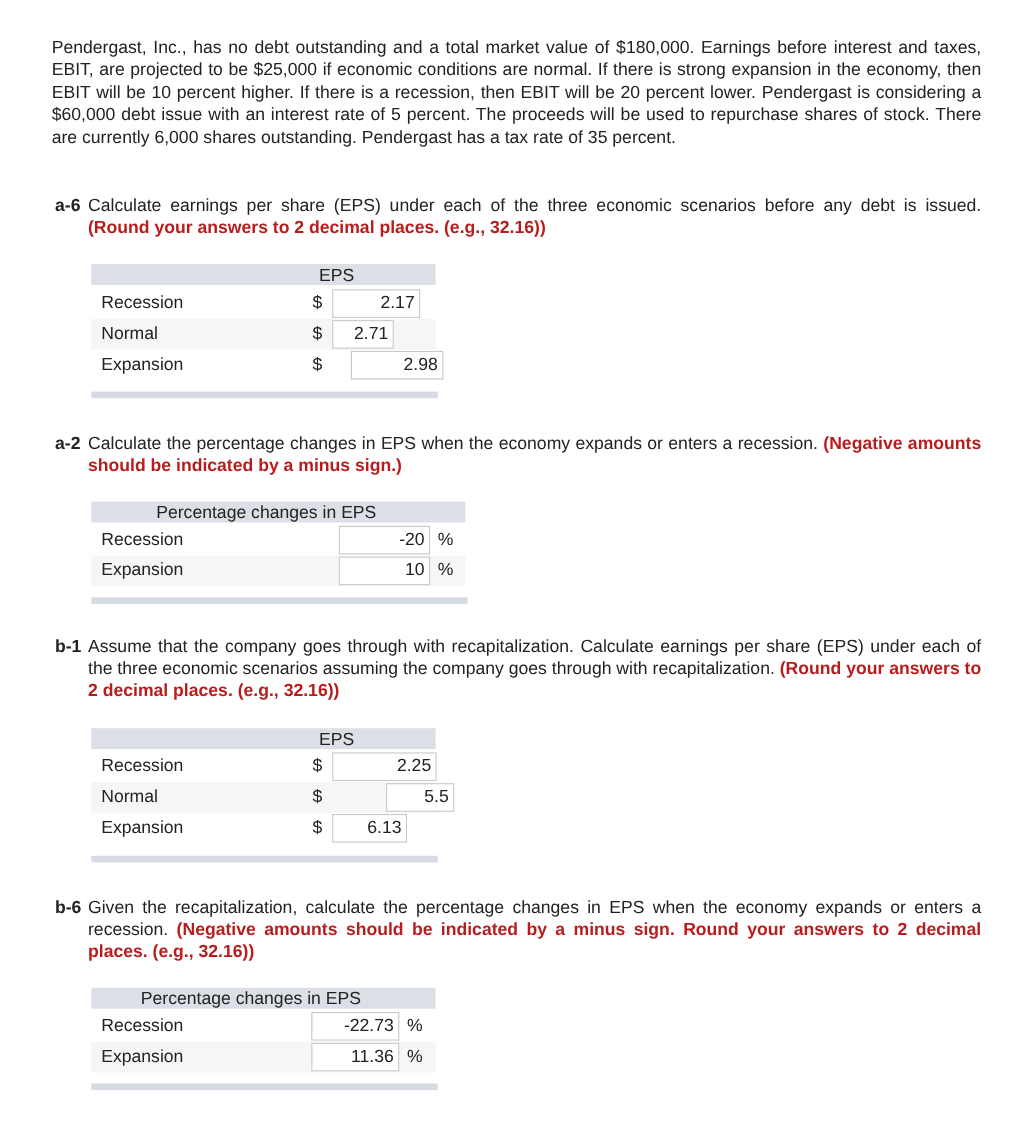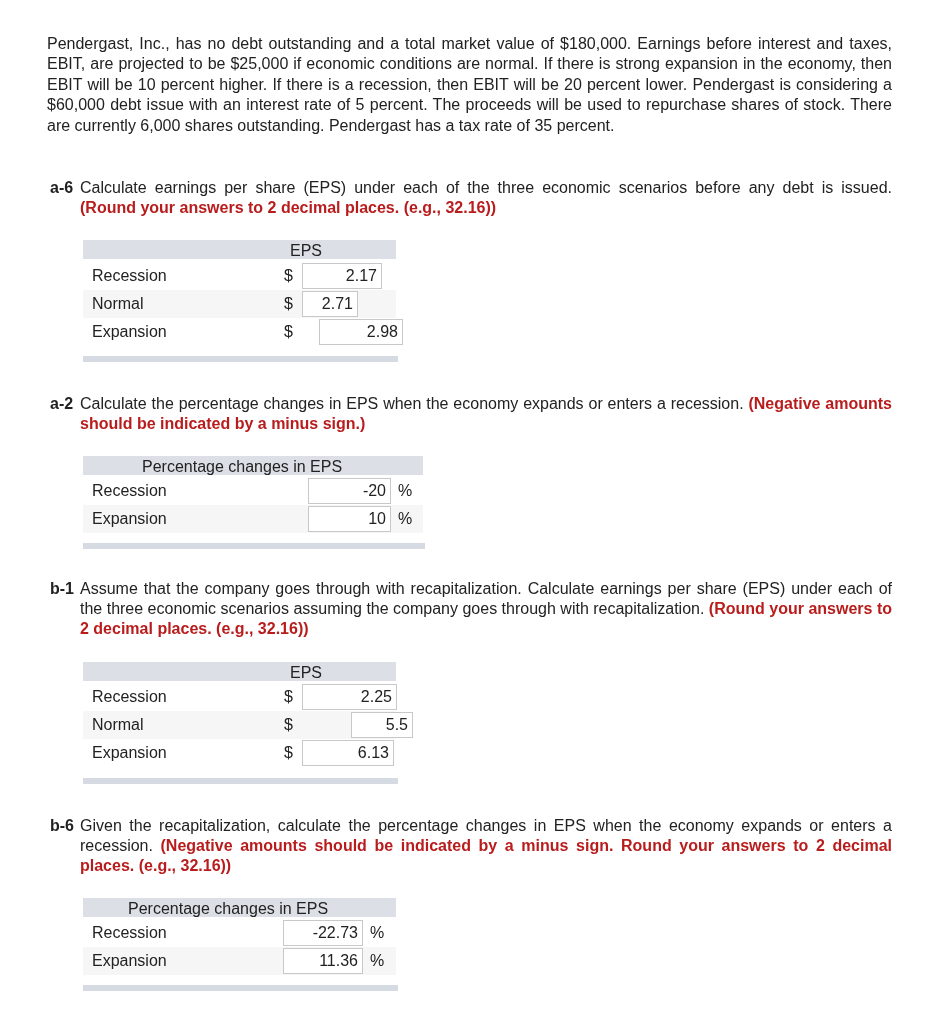--- a/index.html
+++ b/index.html
@@ -119,7 +119,7 @@
   <div class="tbl-row" style="top:77px; width:313px;">
     <span class="row-label">Expansion</span>
     <span class="dollar" style="left:201px;">$</span>
-    <input class="num-input" style="left: 219px; width: 92px;" value="6.13">
+    <input class="num-input" style="left: 219px; width: 68px;" value="6.13">
   </div>
   <div class="tbl-footer" style="top:116px; width:315px;"></div>
 </div>

